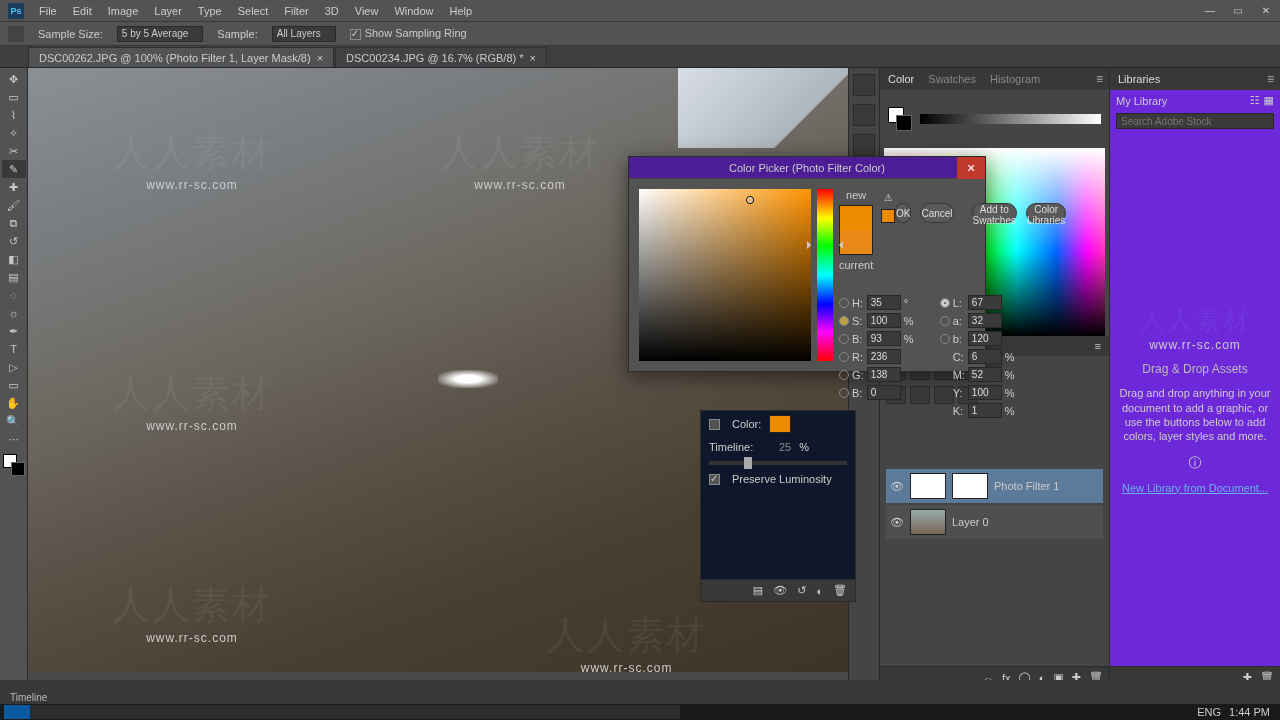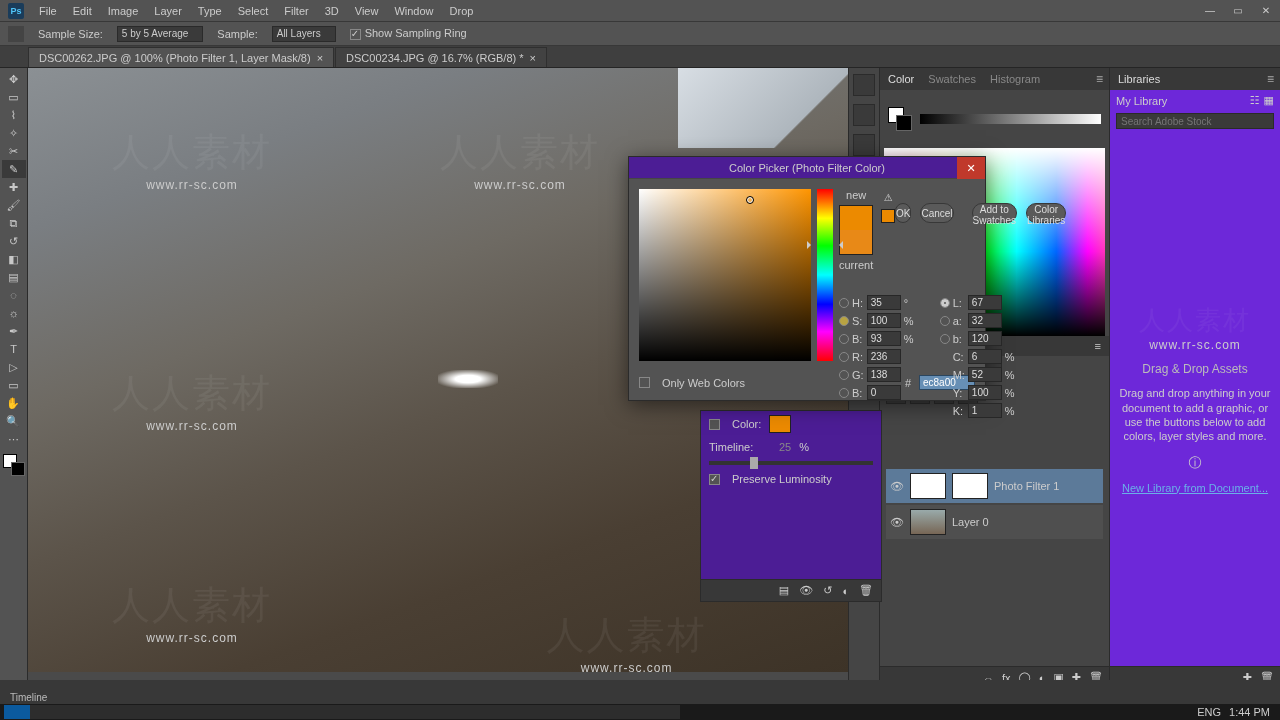--- a/index.html
+++ b/index.html
@@ -116,7 +116,7 @@
   <span>3D</span>
   <span>View</span>
   <span>Window</span>
-  <span>Drop</span>
+  <span>Help</span>
   <div class="winctrl">
     <div>—</div>
     <div>▭</div>

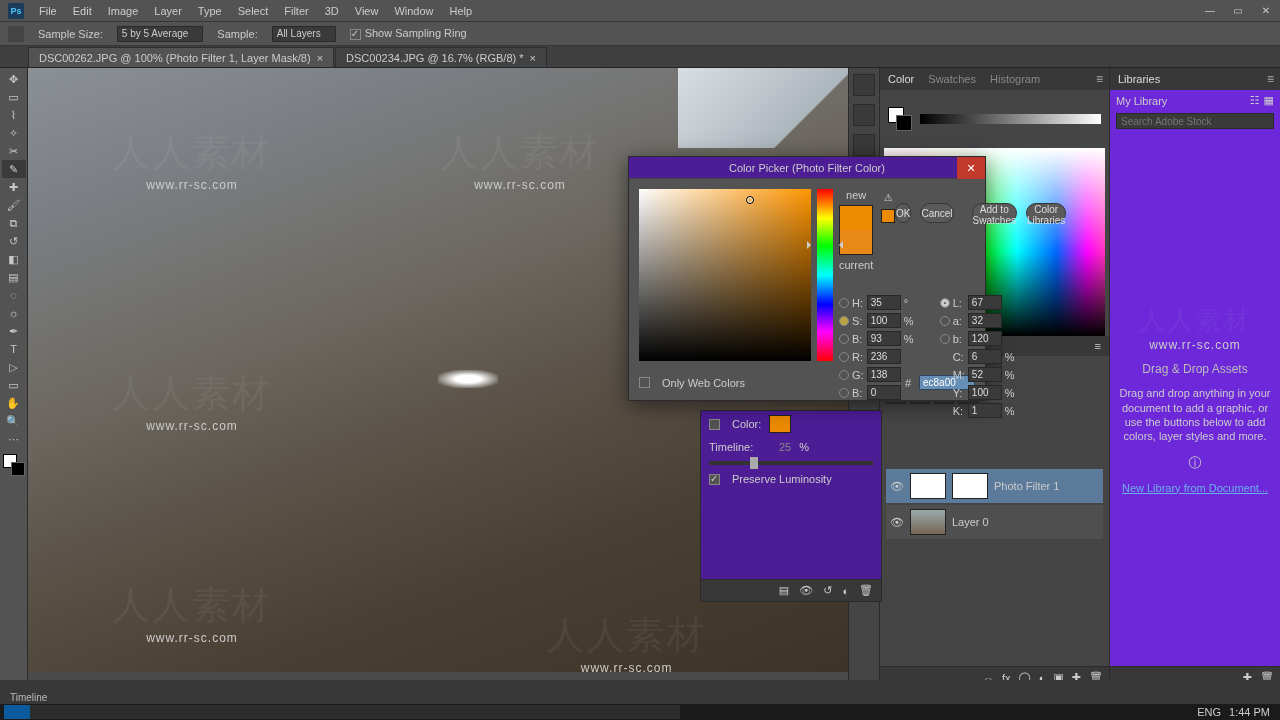--- a/index.html
+++ b/index.html
@@ -420,12 +420,6 @@
         <span>%</span>
     </div>
   </div>
-  <div class="dlg-foot">
-    <span class="cb"></span>
-    <span>Only Web Colors</span>
-    <span class="hex-lbl">#</span>
-    <input class="hex" value="ec8a00" style="">
-  </div>
 </div>
 
 <div class="taskbar">

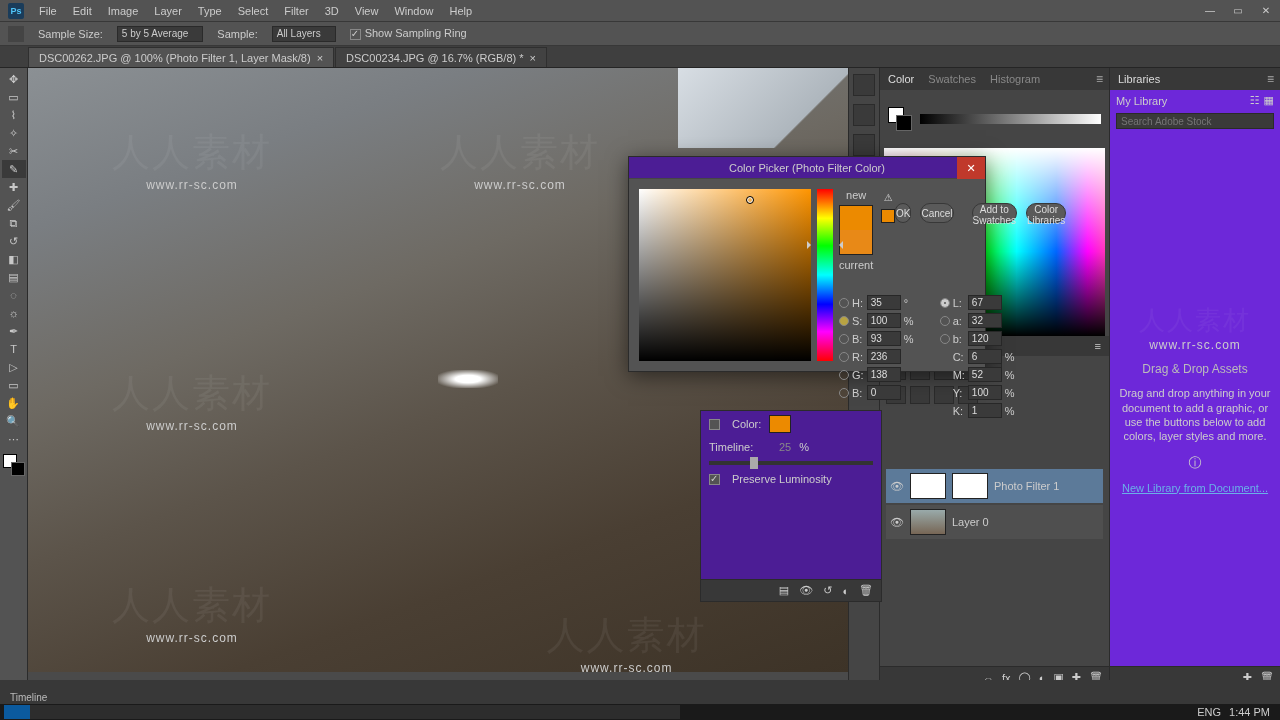--- a/index.html
+++ b/index.html
@@ -86,7 +86,7 @@
 .dlg-foot .hex-lbl{margin-left:auto}
 .dlg-foot input.hex{width:56px;height:15px;background:#678fb5;border:1px solid #2a4660;color:#fff;font-size:10px;padding:0 3px}
 
-.proppanel{position:absolute;left:700px;top:410px;width:182px;background:#4c1d95;border:1px solid #2b2b2b;z-index:30}
+.proppanel{position:absolute;left:700px;top:410px;width:156px;background:#0f172a;border:1px solid #2b2b2b;z-index:30}
 .proppanel .row{display:flex;align-items:center;padding:4px 8px;gap:8px;font-size:10px;color:#bbb}
 .proppanel .sw{width:22px;height:18px;background:#ec8a00;border:1px solid #222;cursor:pointer}
 .proppanel .slider{flex:1;height:4px;background:#333;position:relative}

